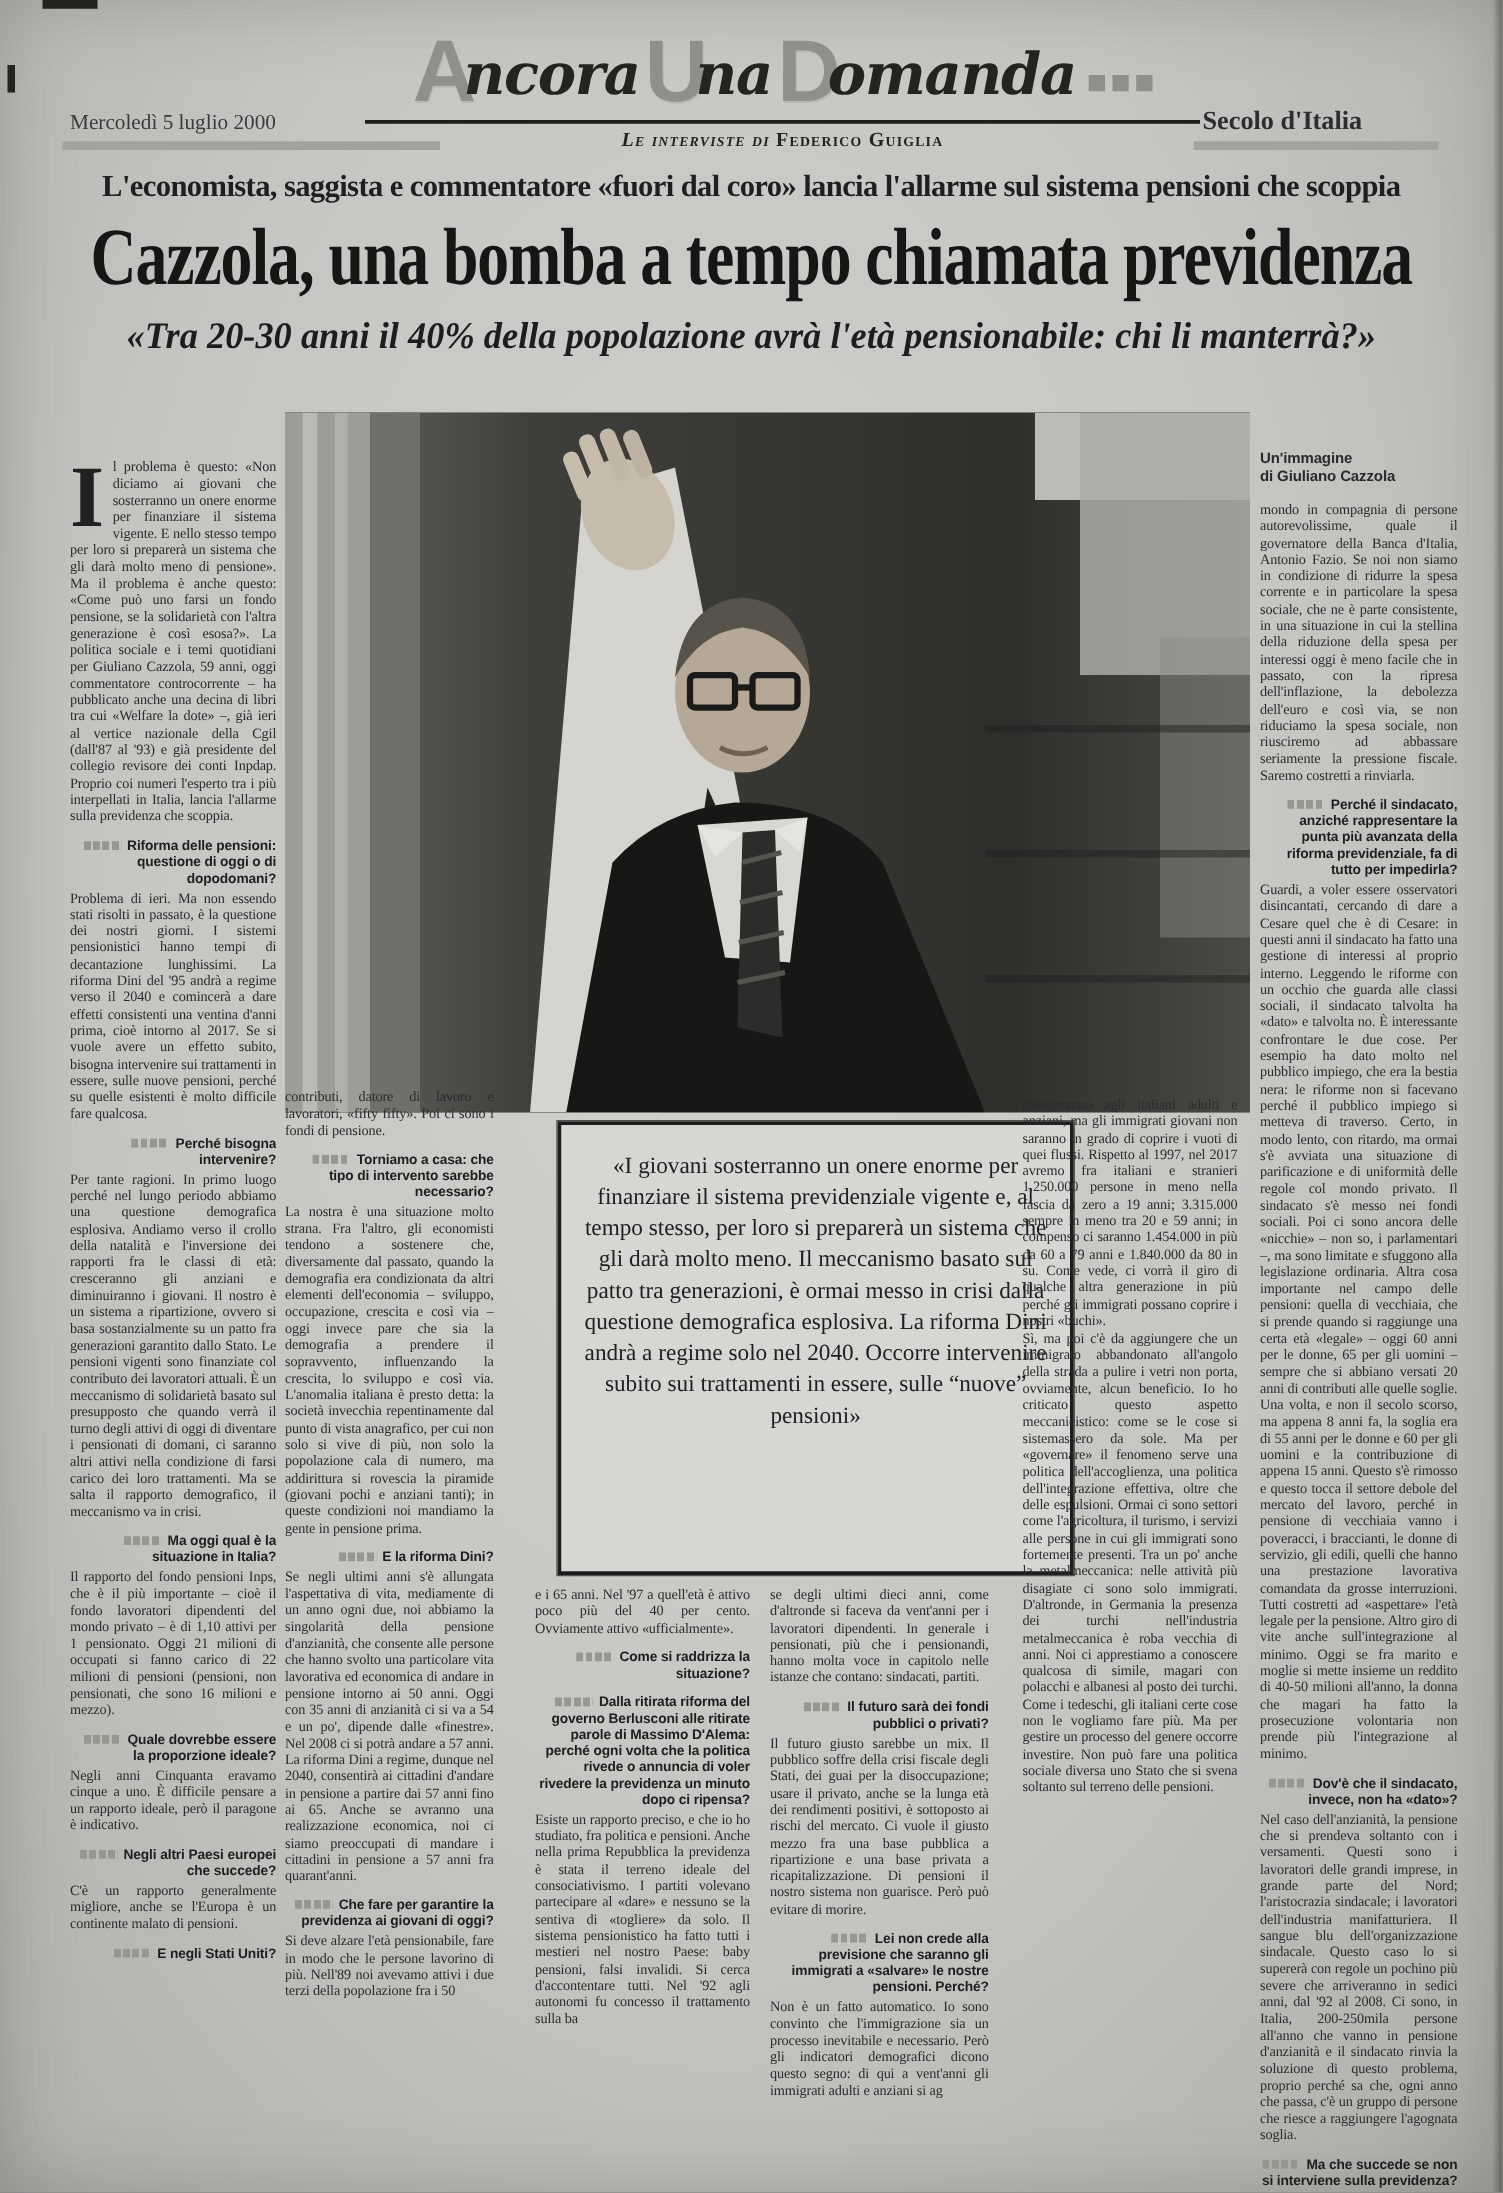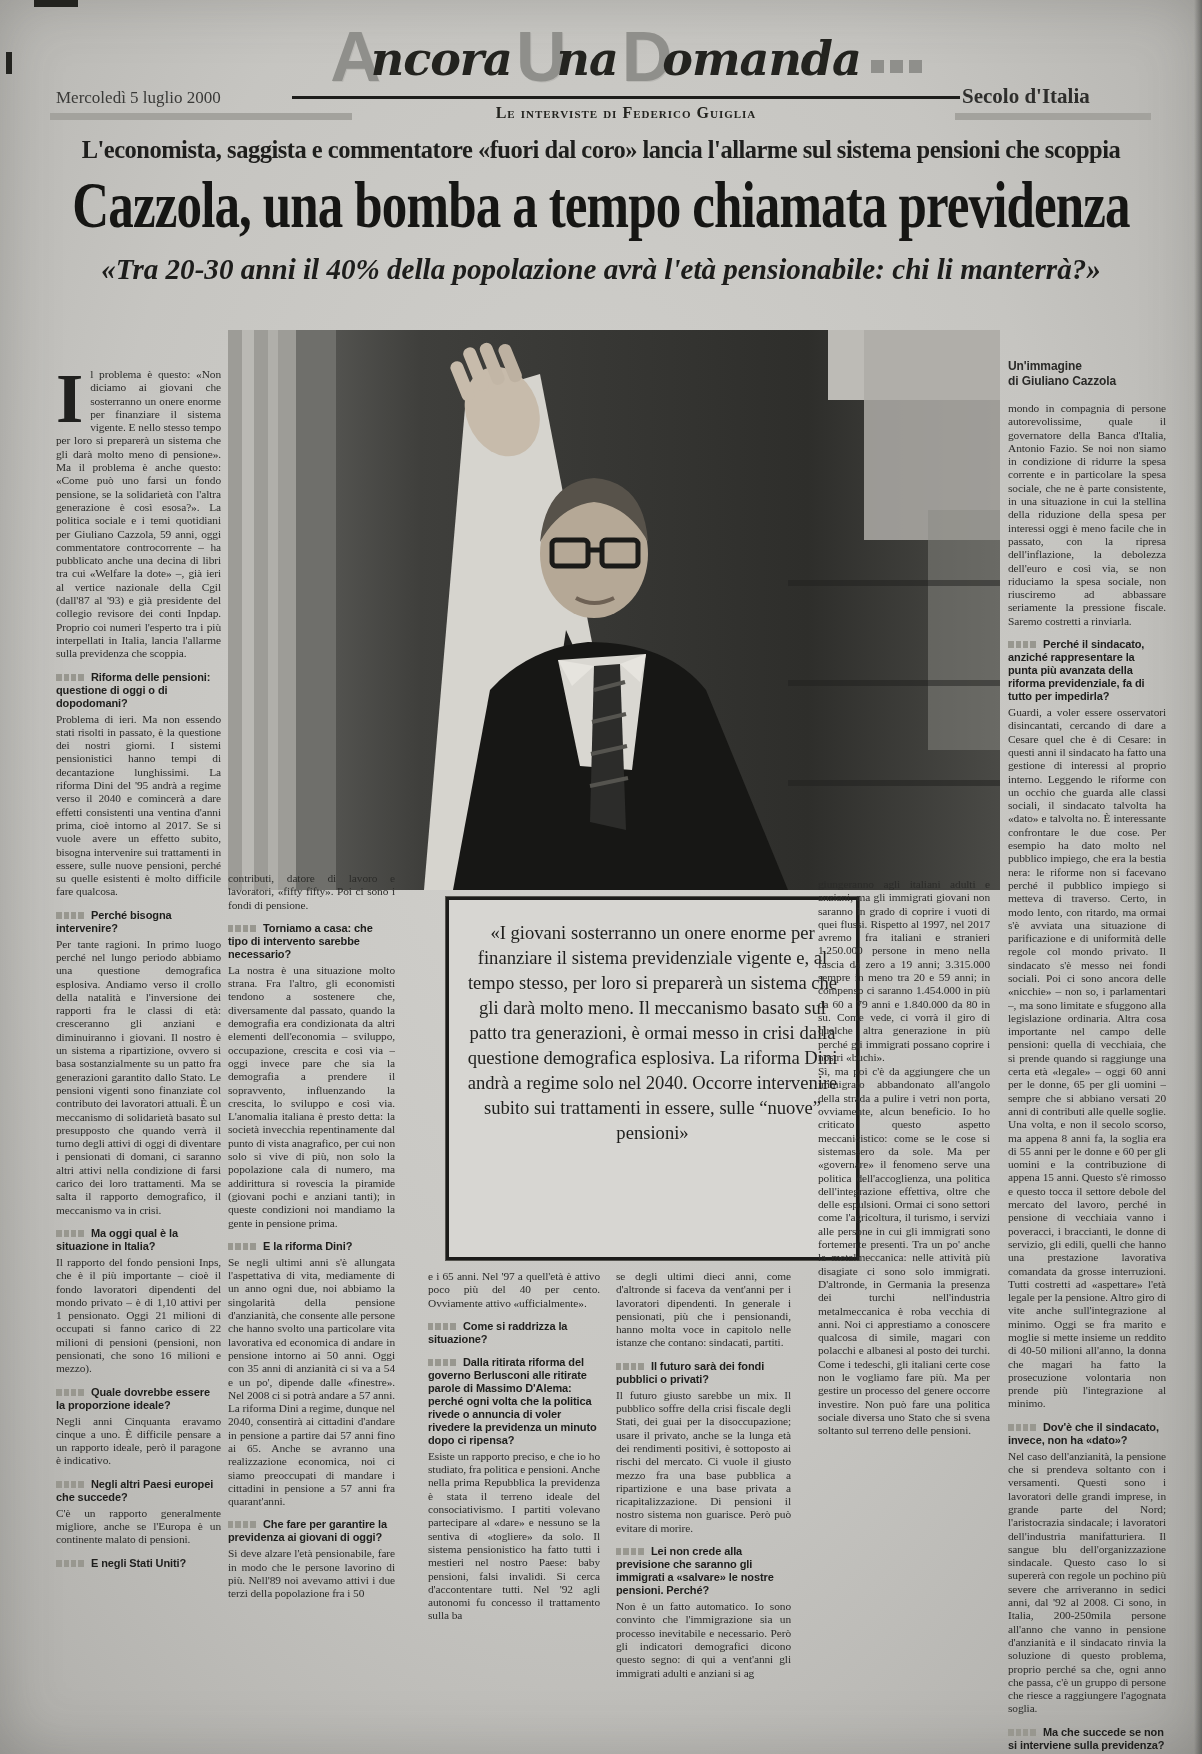--- a/index.html
+++ b/index.html
@@ -26,7 +26,7 @@
   .mdot{display:inline-block;width:13px;height:13px;background:#8f8f8b;margin-left:6px;vertical-align:2px;}
   .mastrule{height:3px;background:#1d1d1b;margin-top:2px;}
   .strapline{margin-top:5px;font-size:16px;letter-spacing:1px;color:#23231f;}
-  .strap-pre{font-variant:small-caps;font-weight:bold;}
+  .strap-pre{font-style:italic;font-variant:small-caps;font-weight:bold;}
   .strap-author{font-variant:small-caps;font-weight:bold;}
 
   .kicker{position:absolute;left:52px;top:136px;width:1098px;text-align:center;

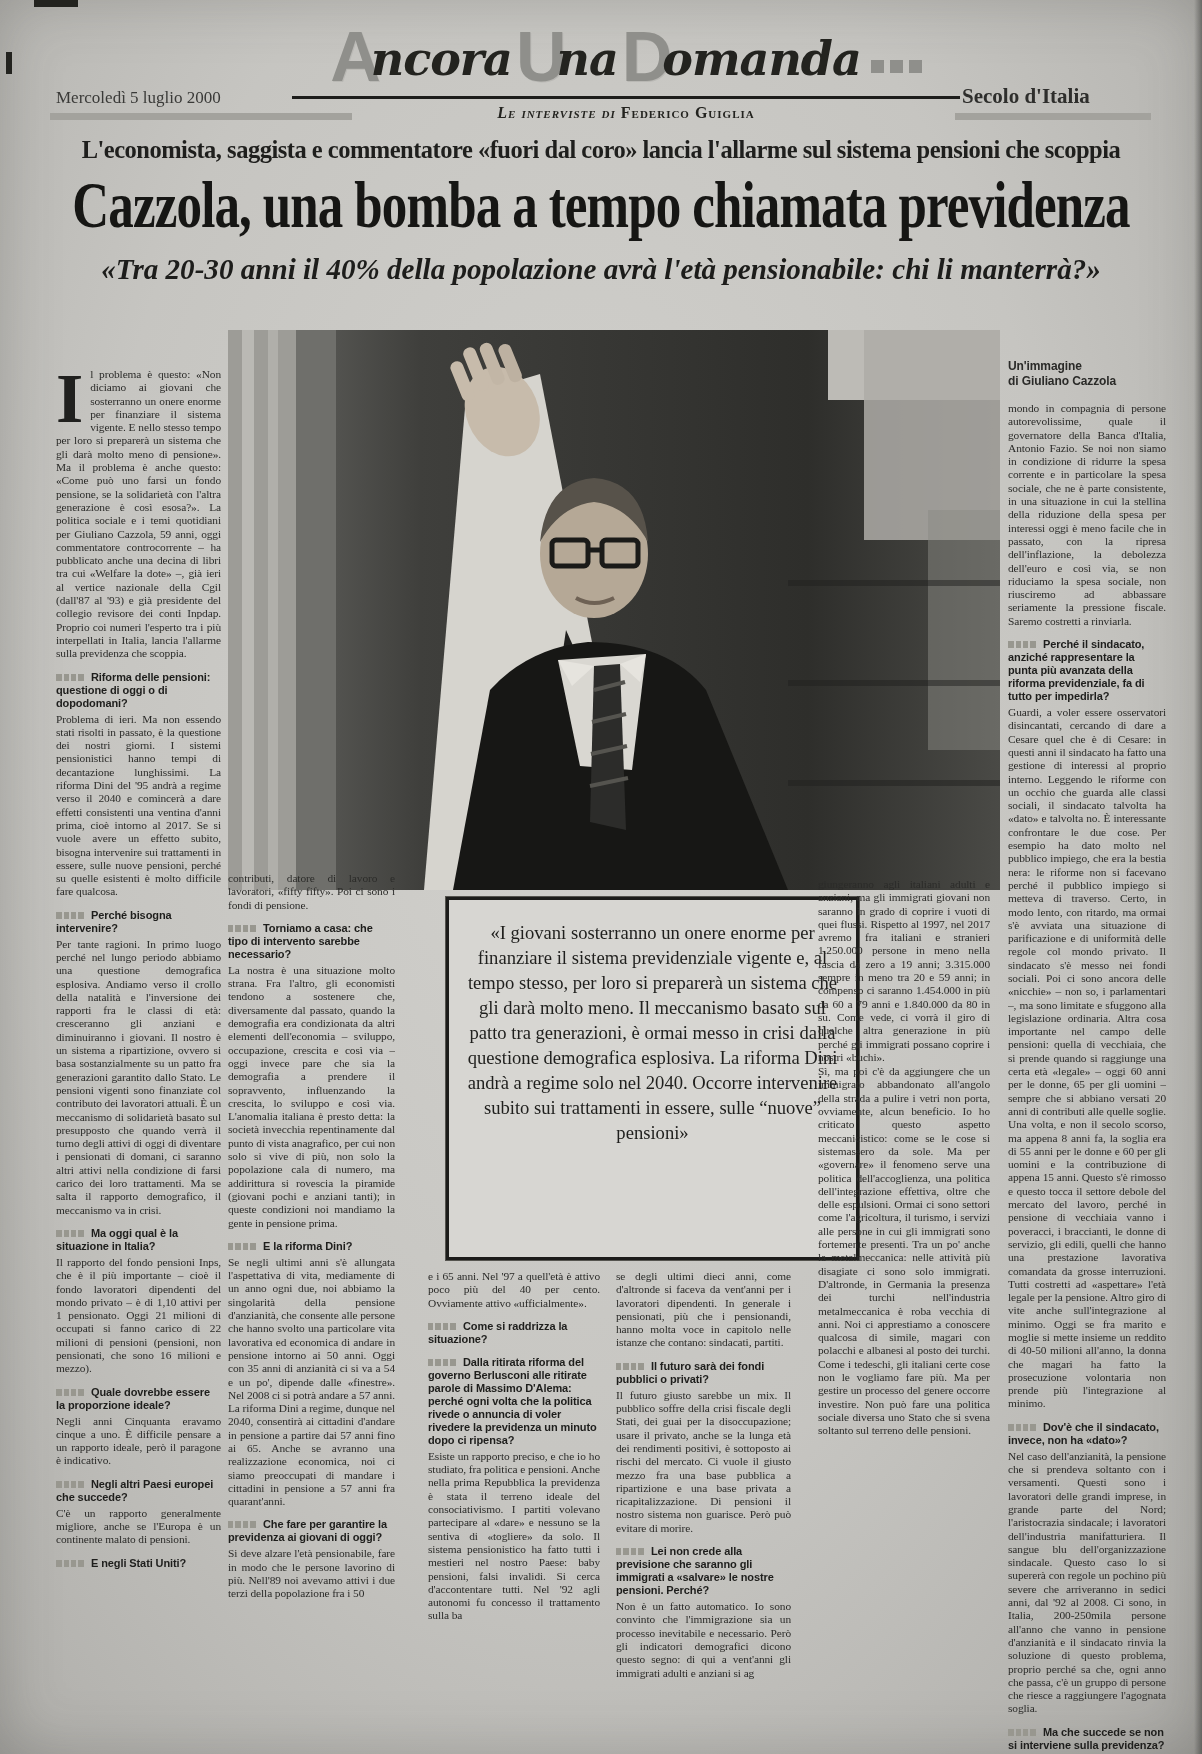--- a/index.html
+++ b/index.html
@@ -43,7 +43,7 @@
        color:#2b2b29;letter-spacing:-0.1px;}
   .col p{margin:0 0 1px 0;}
   p.q{font-family:"Liberation Sans",sans-serif;font-weight:bold;font-size:11px;line-height:13px;
-      margin:10px 0 3px 0;text-align:left;color:#1e1e1c;}
+      margin:10px 0 3px 0;text-align:right;color:#1e1e1c;}
   .qmark{display:inline-block;width:30px;height:7px;margin-right:5px;
          background:repeating-linear-gradient(90deg,#98978f 0 5.5px,rgba(0,0,0,0) 5.5px 7.5px);}
   .dropcap{float:left;font-size:70px;line-height:54px;padding:4px 7px 0 0;font-weight:bold;color:#20201e;}

